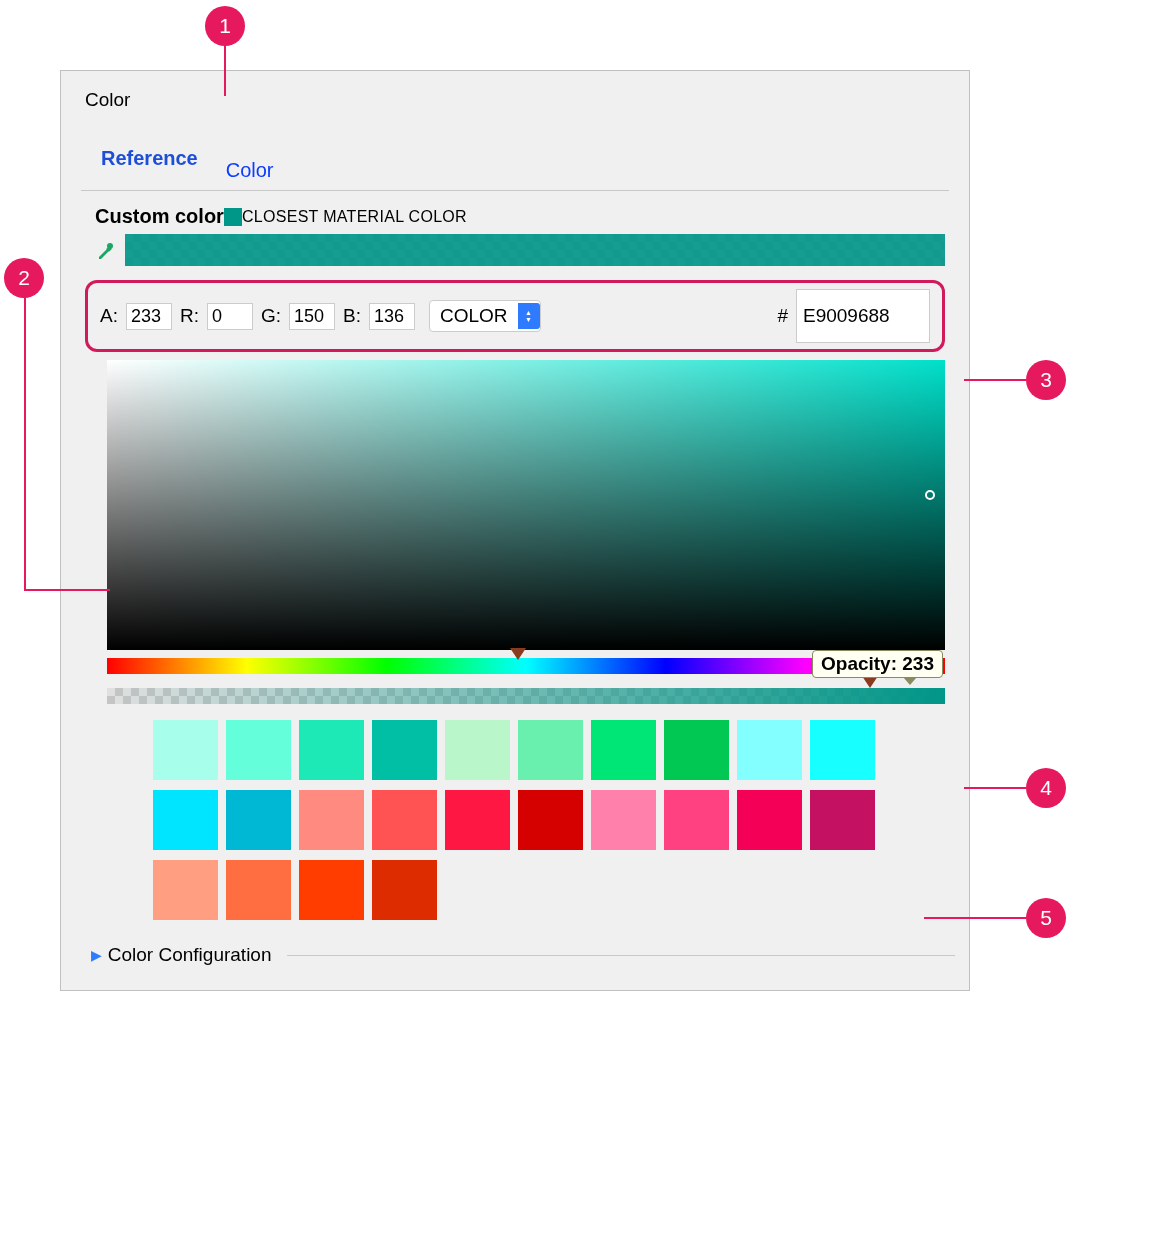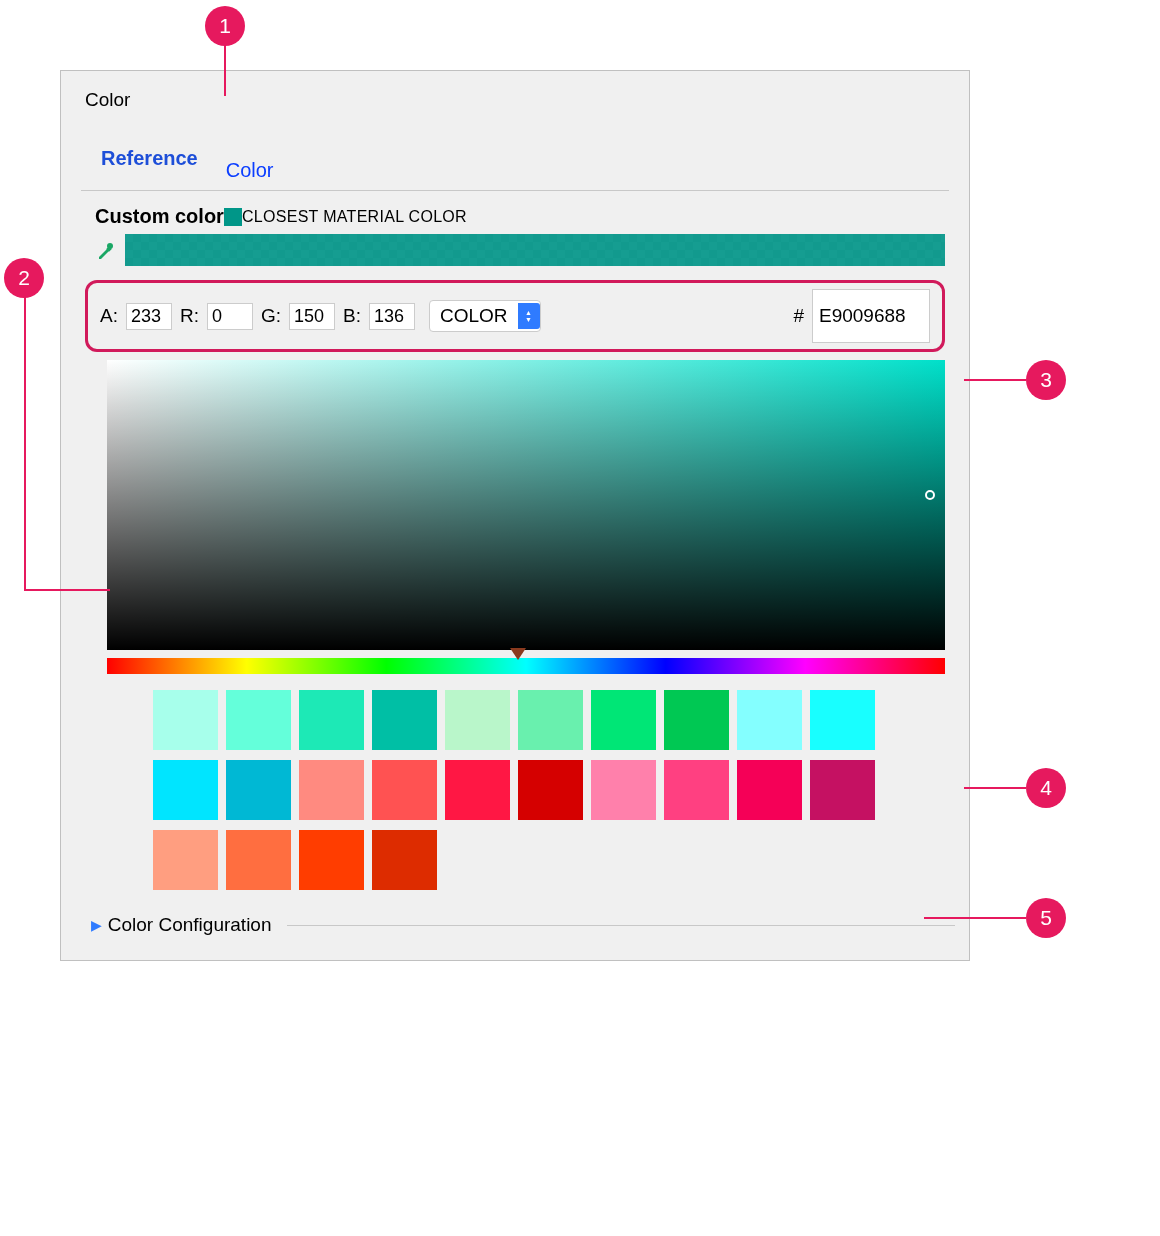--- a/index.html
+++ b/index.html
@@ -128,7 +128,7 @@
   }
   .argb-spacer { flex: 1; }
   .hex-input {
-    width: 118px;
+    width: 134px;
     font-size: 19px;
     padding: 15px 6px;
     border: 1px solid #ccc;

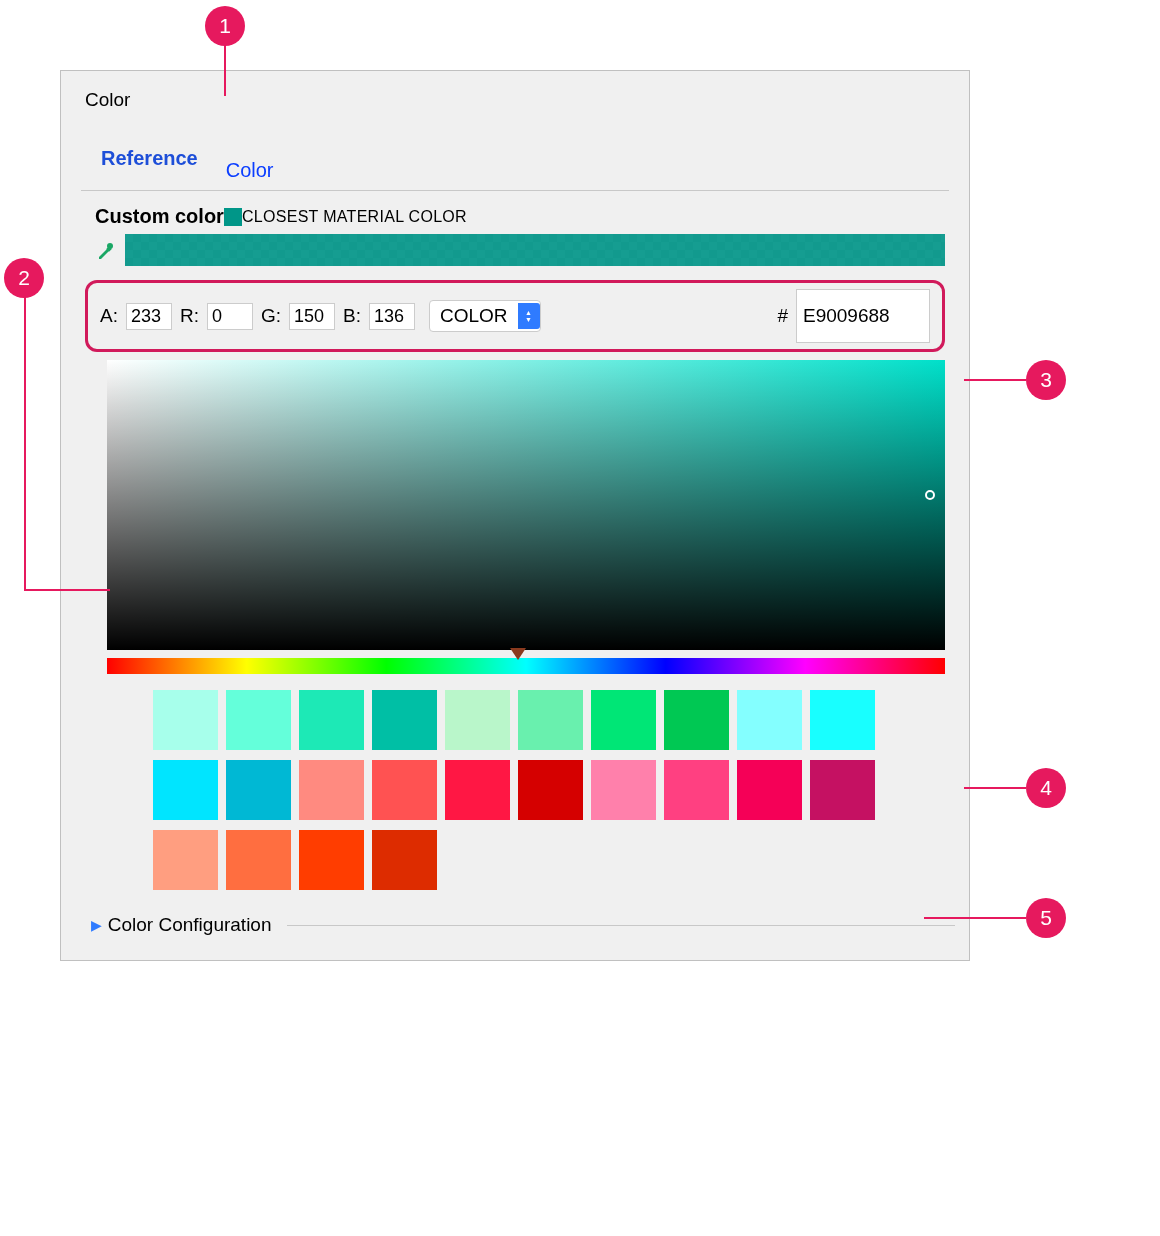--- a/index.html
+++ b/index.html
@@ -320,6 +320,11 @@
     <div class="tri"></div>
   </div>
 
+  <div class="opacity-bar checker">
+    <div class="opacity-bar-inner"></div>
+    <div class="tri"></div>
+    <div class="tooltip">Opacity: 233</div>
+  </div>
 
   <div class="swatch-grid">
     <div class="swatch-row" id="row1">

